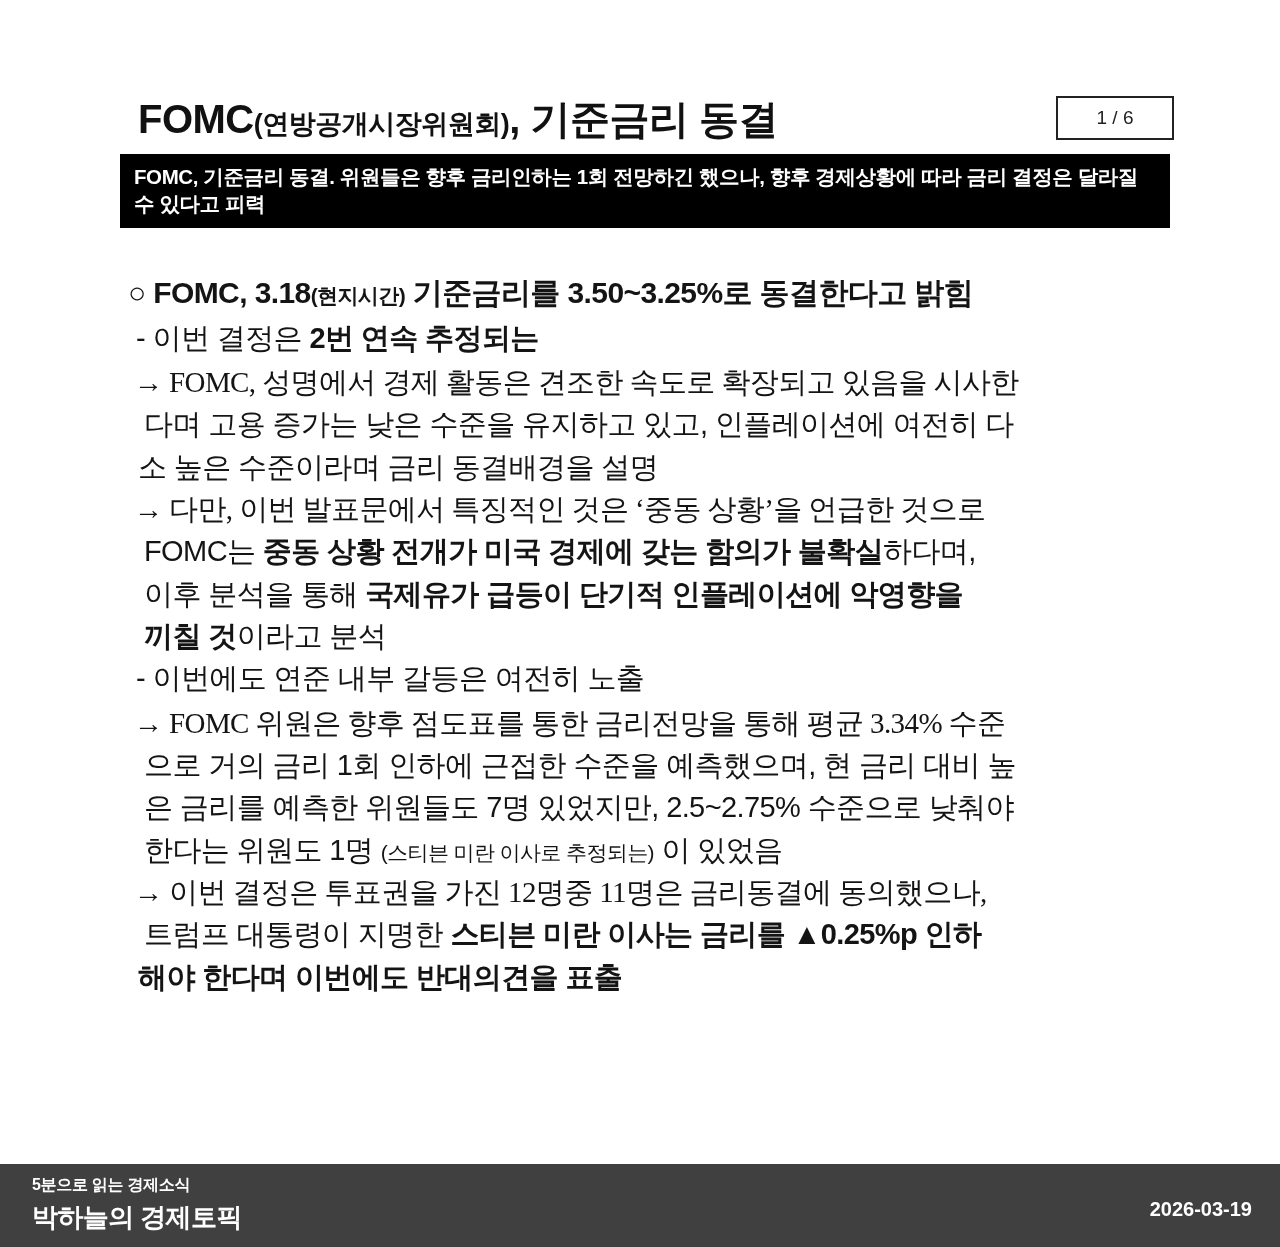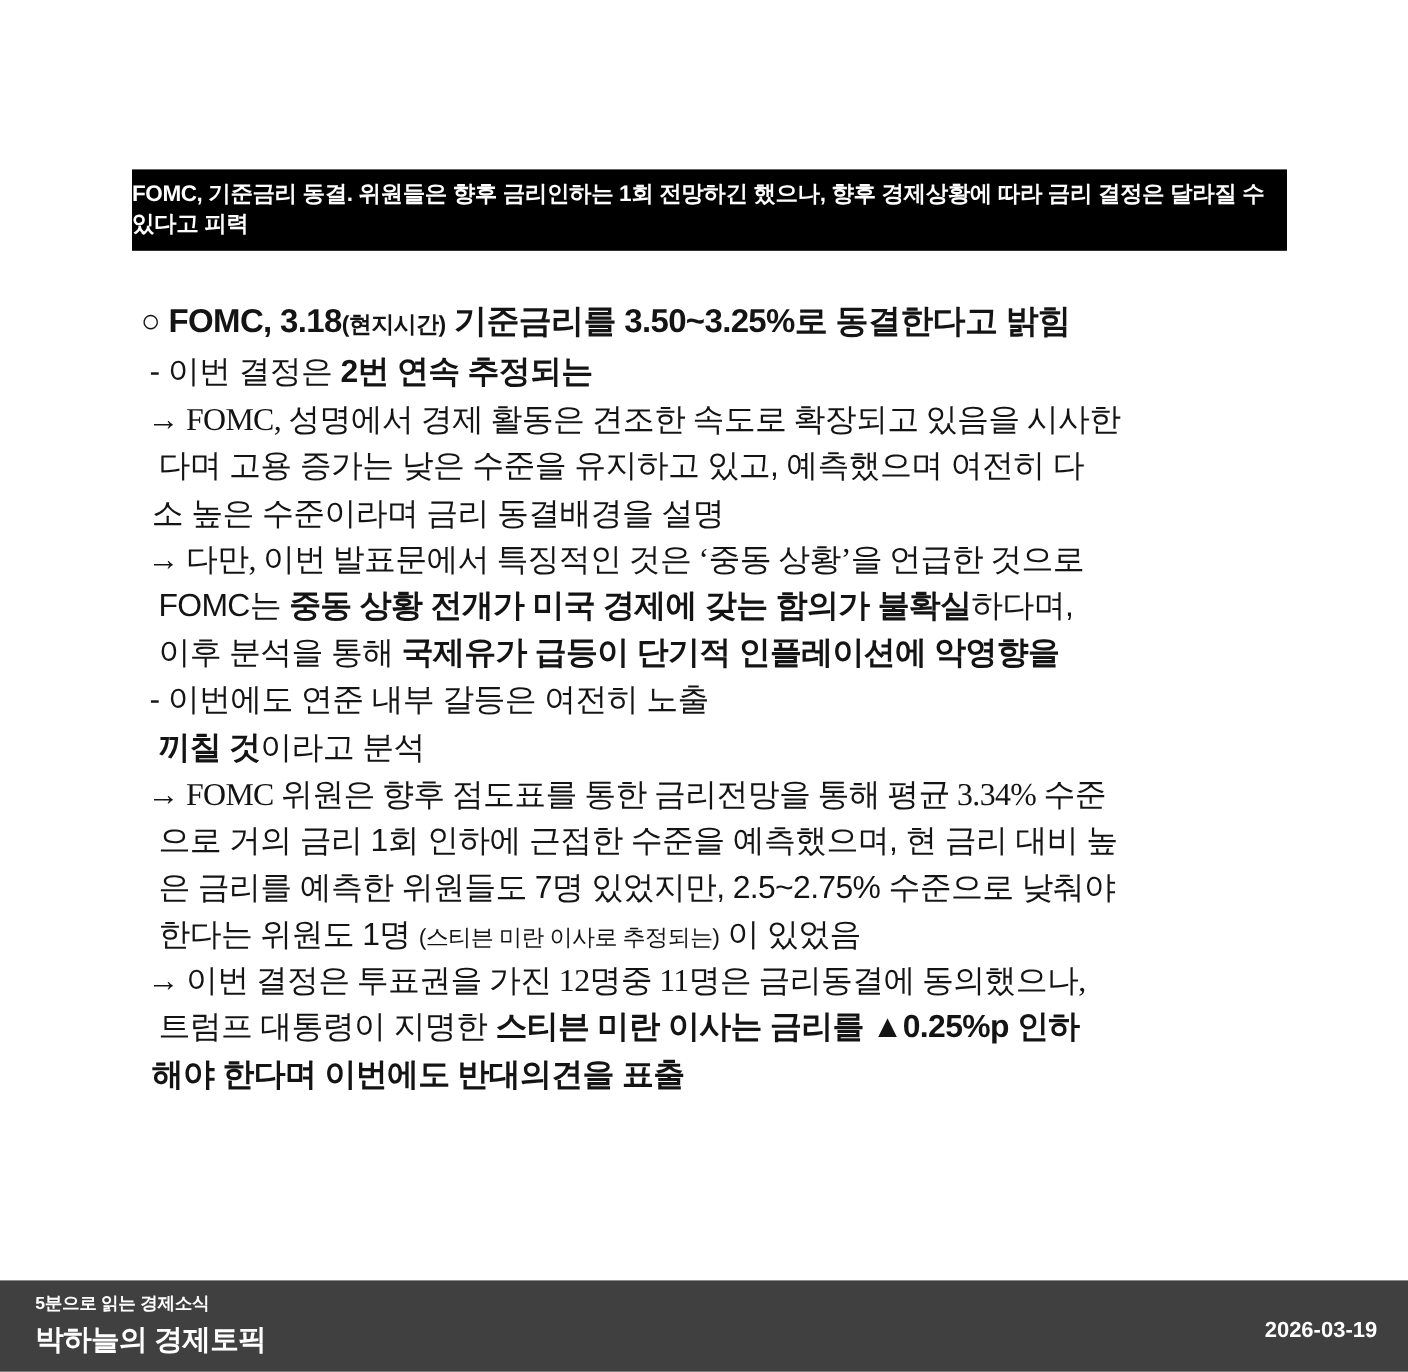--- a/index.html
+++ b/index.html
@@ -157,6 +157,10 @@
 
 <div class="page">
 
+  <div class="title-row">
+    <div class="doc-title"><span>FOMC</span><span class="sub">(연방공개시장위원회)</span><span>, 기준금리 동결</span></div>
+    <div class="page-indicator">1 / 6</div>
+  </div>
 
   <div class="banner">FOMC, 기준금리 동결. 위원들은 향후 금리인하는 1회 전망하긴 했으나, 향후 경제상황에 따라 금리 결정은 달라질 수 있다고 피력</div>
 

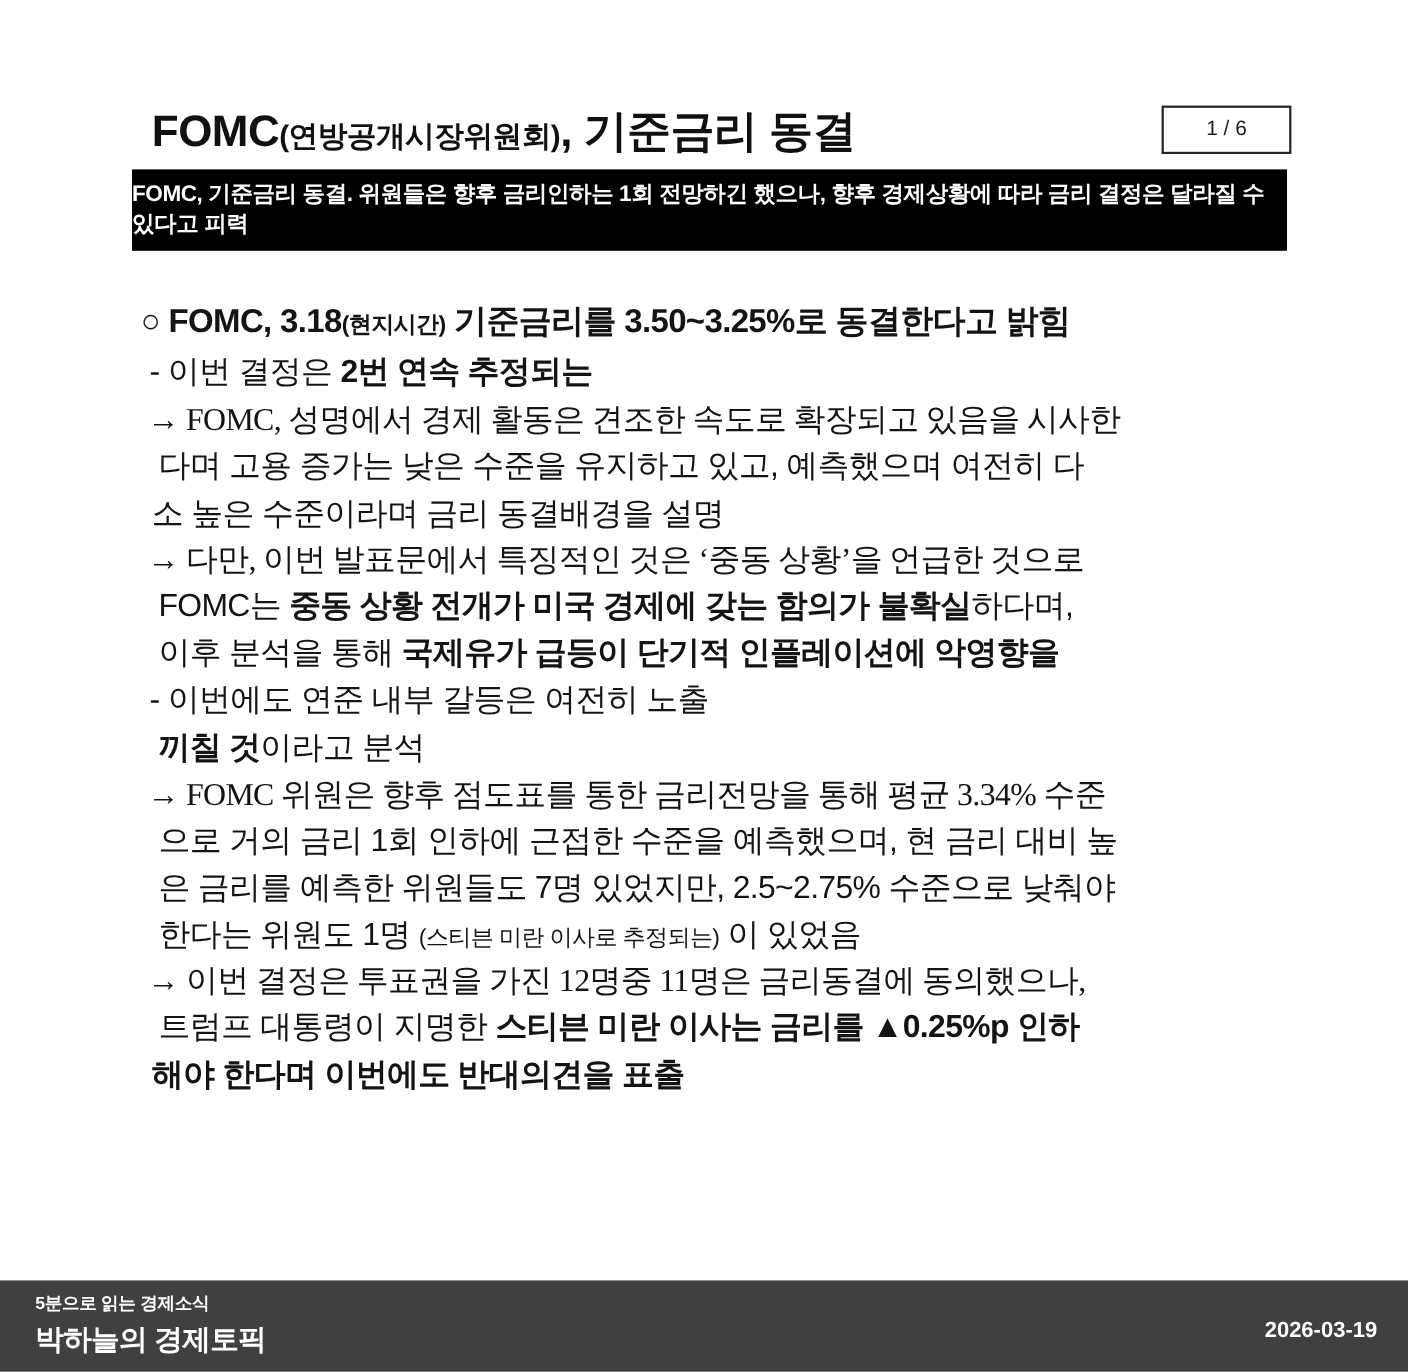--- a/index.html
+++ b/index.html
@@ -68,7 +68,7 @@
     width: 1050px;
     background: #000000;
     color: #ffffff;
-    padding: 9px 12px 11px 0;
+    padding: 9px 12px 11px 14px;
     box-sizing: border-box;
     font-size: 20.5px;
     font-weight: bold;

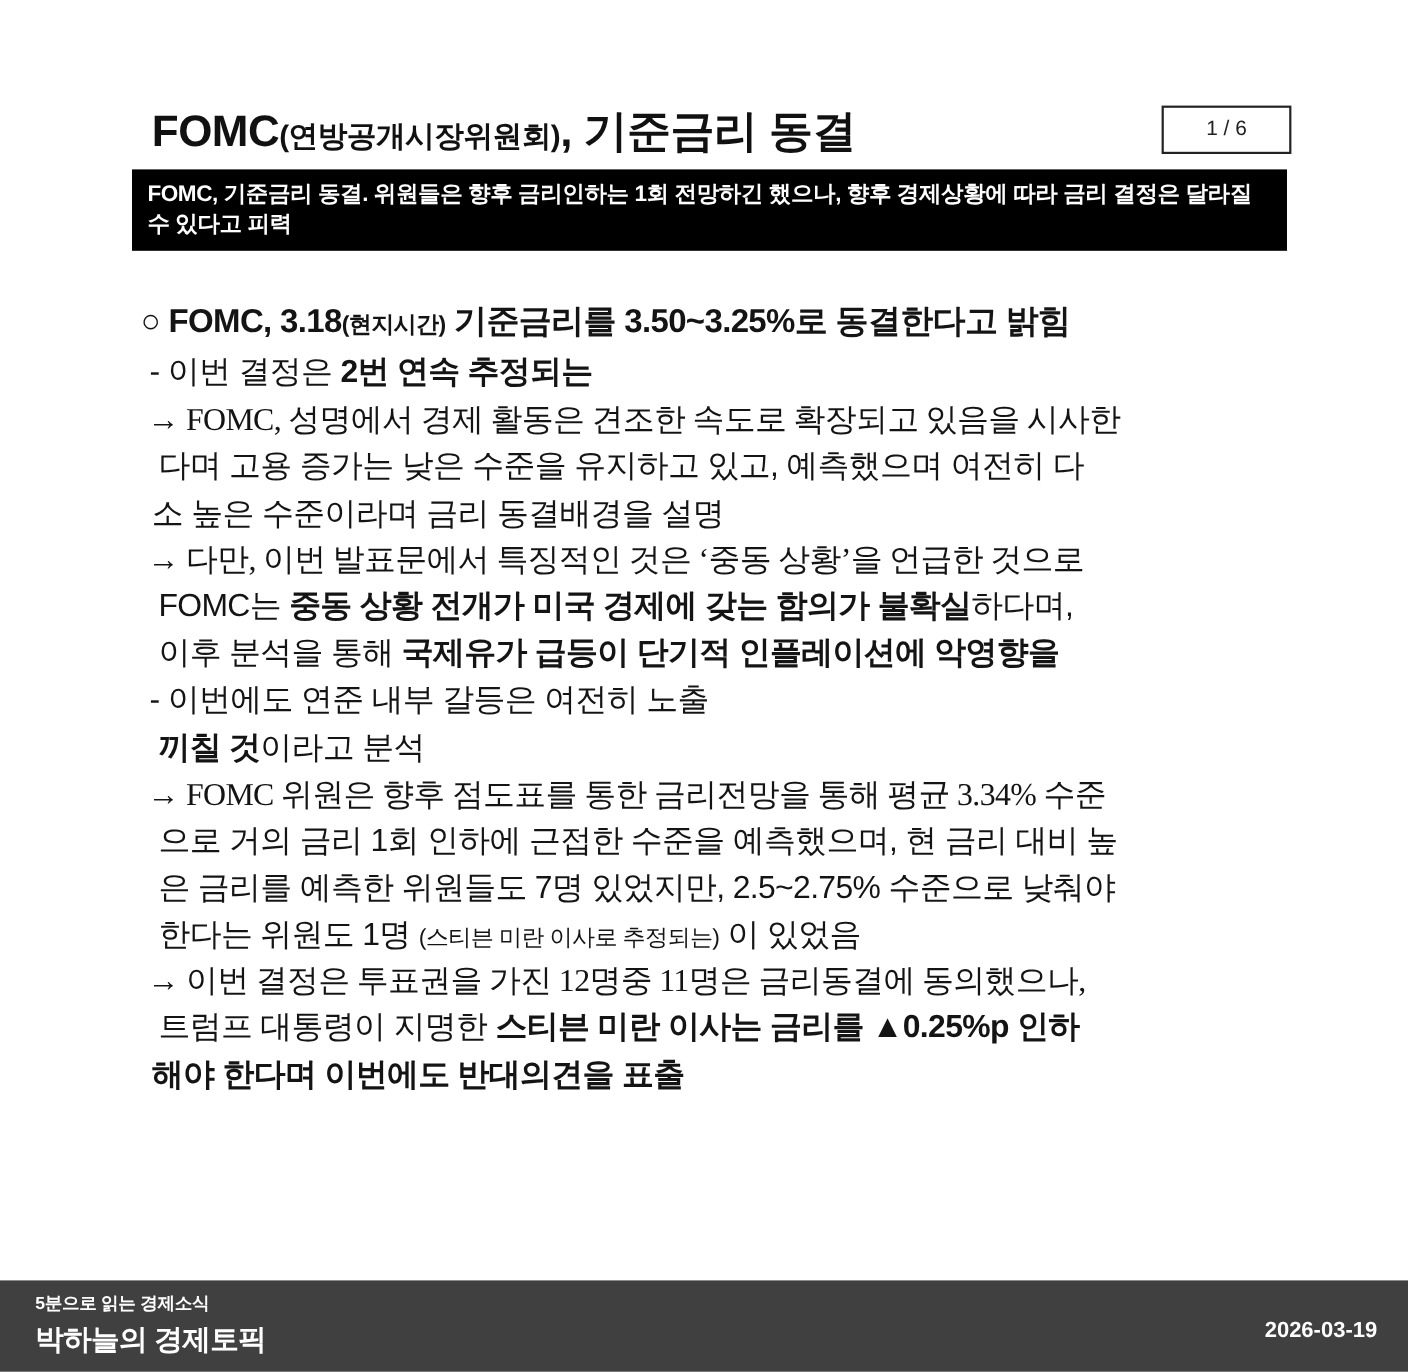--- a/index.html
+++ b/index.html
@@ -171,7 +171,7 @@
     <div class="line l-dash"><span>- 이번 결정은 </span><b>2번 연속 추정되는</b></div>
 
     <div class="line l-arrow">→ FOMC, 성명에서 경제 활동은 견조한 속도로 확장되고 있음을 시사한</div>
-    <div class="line l-cont">다며 고용 증가는 낮은 수준을 유지하고 있고, 예측했으며 여전히 다</div>
+    <div class="line l-cont">다며 고용 증가는 낮은 수준을 유지하고 있고, 인플레이션에 여전히 다</div>
     <div class="line l-cont2">소 높은 수준이라며 금리 동결배경을 설명</div>
 
     <div class="line l-arrow">→ 다만, 이번 발표문에서 특징적인 것은 ‘중동 상황’을 언급한 것으로</div>

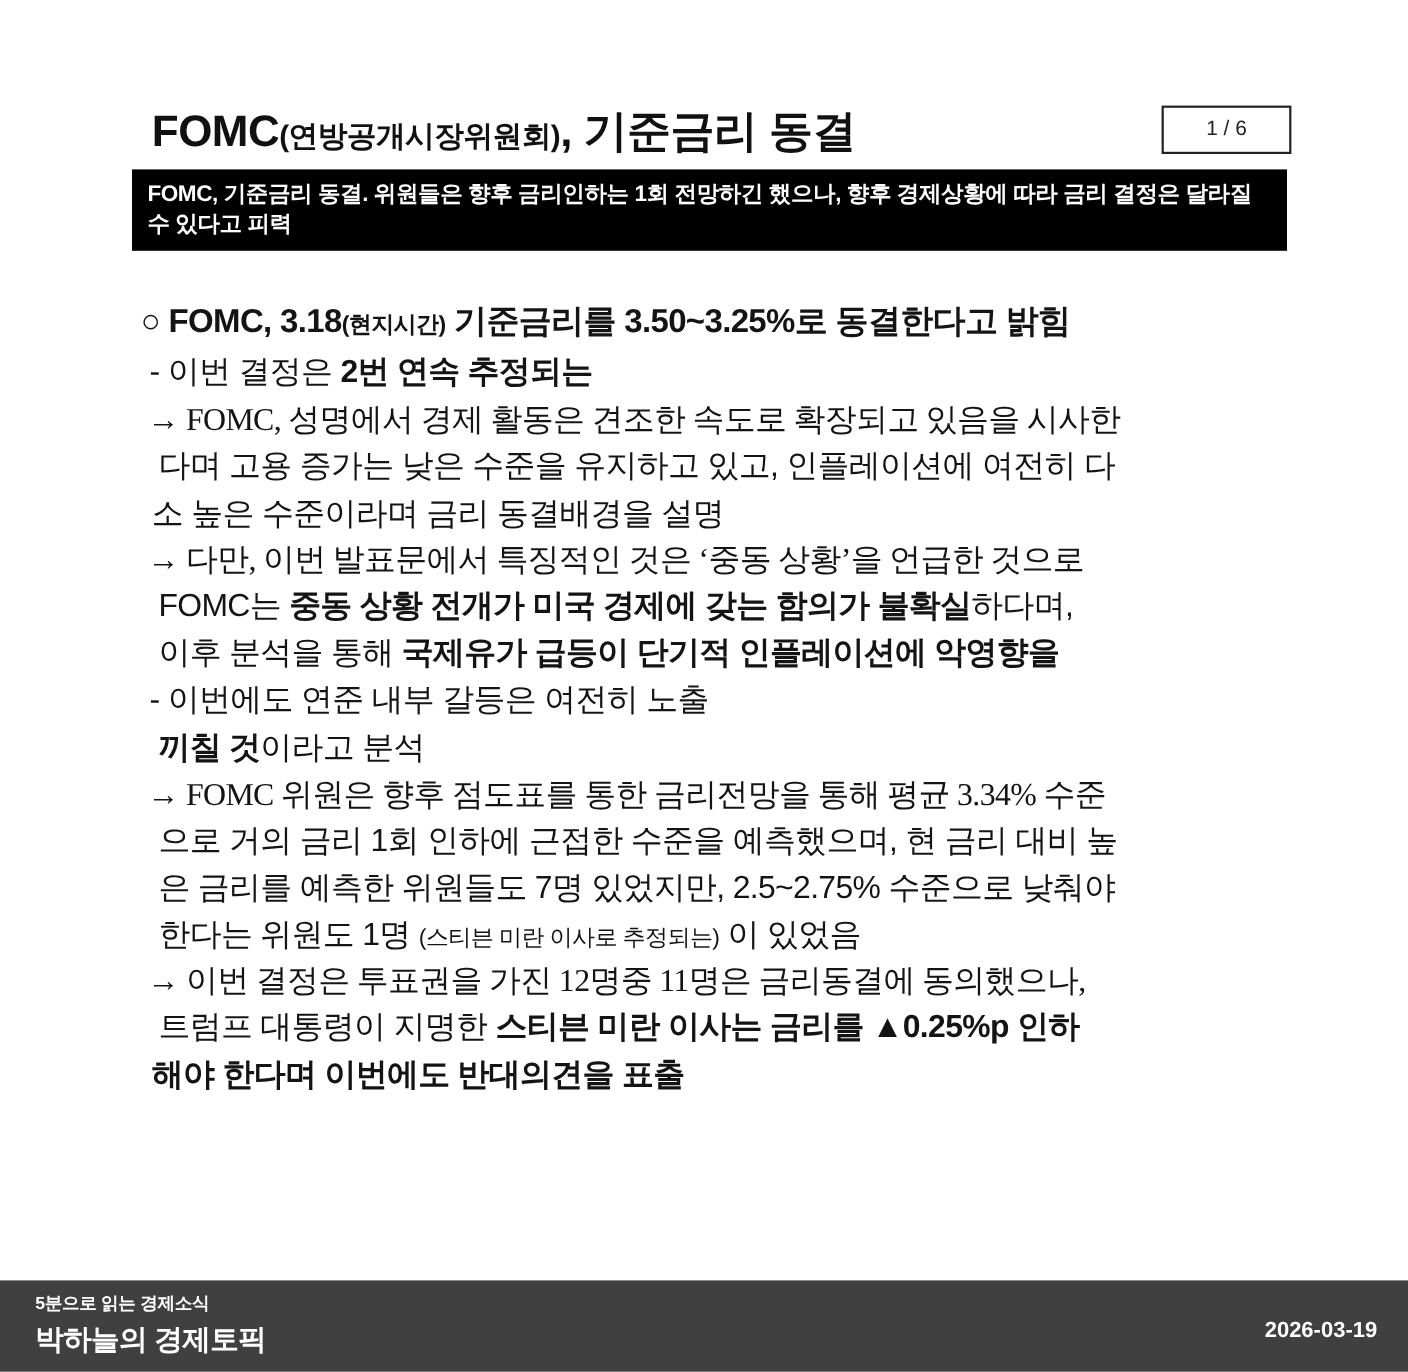--- a/index.html
+++ b/index.html
@@ -177,9 +177,9 @@
     <div class="line l-arrow">→ 다만, 이번 발표문에서 특징적인 것은 ‘중동 상황’을 언급한 것으로</div>
     <div class="line l-cont"><span>FOMC는 </span><b>중동 상황 전개가 미국 경제에 갖는 함의가 불확실</b><span>하다며,</span></div>
     <div class="line l-cont"><span>이후 분석을 통해 </span><b>국제유가 급등이 단기적 인플레이션에 악영향을</b></div>
+    <div class="line l-cont"><b>끼칠 것</b><span>이라고 분석</span></div>
+
     <div class="line l-dash">- 이번에도 연준 내부 갈등은 여전히 노출</div>
-
-    <div class="line l-cont"><b>끼칠 것</b><span>이라고 분석</span></div>
 
     <div class="line l-arrow">→ FOMC 위원은 향후 점도표를 통한 금리전망을 통해 평균 3.34% 수준</div>
     <div class="line l-cont">으로 거의 금리 1회 인하에 근접한 수준을 예측했으며, 현 금리 대비 높</div>

